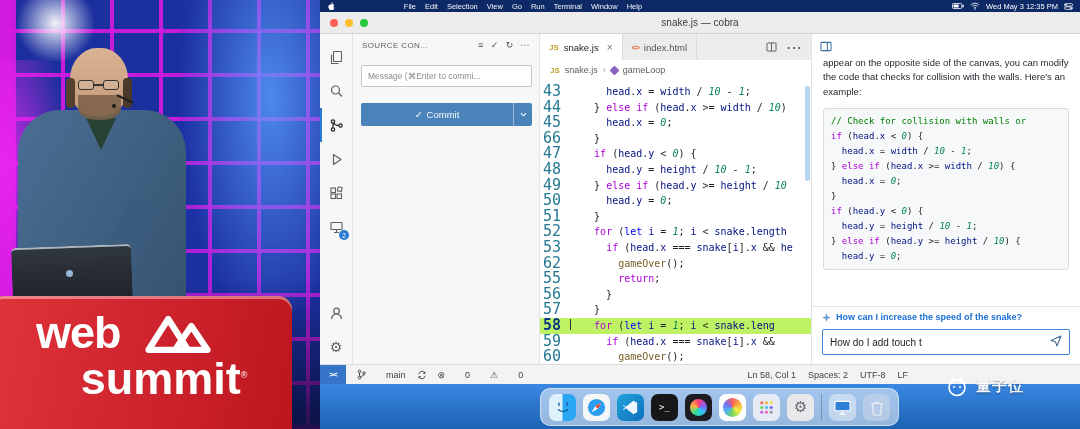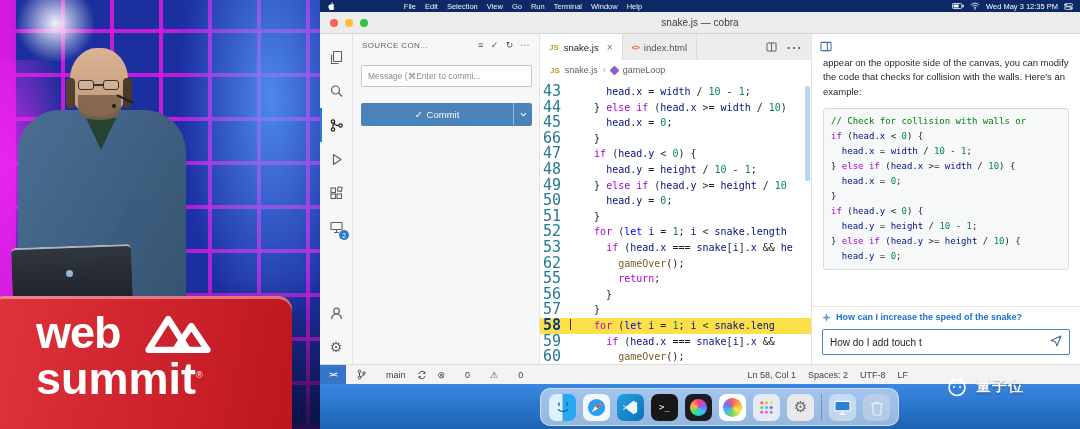--- a/index.html
+++ b/index.html
@@ -120,7 +120,7 @@
   .hl .lc::before { content:""; display:inline-block; width:1px; height:11px; background:#333;
     margin-right:-1px; vertical-align:-1px; }
   .tk-p { color:#1f1f1f; } .tk-v { color:#001080; } .tk-k { color:#af00db; } .tk-l { color:#0000ff; }
-  .tk-n { color:#098658; } .tk-f { color:#795e26; } .tk-c { color:#008000; }
+  .tk-n { color:#098658;font-style:italic; } .tk-f { color:#795e26; } .tk-c { color:#008000; }
   .code-scroll { position:absolute; right:1px; top:6px; width:5px; height:95px; background:#b9d6f0; border-radius:2px; }
 
   .chat { flex:1; display:flex; flex-direction:column; background:#fff; min-width:0; }

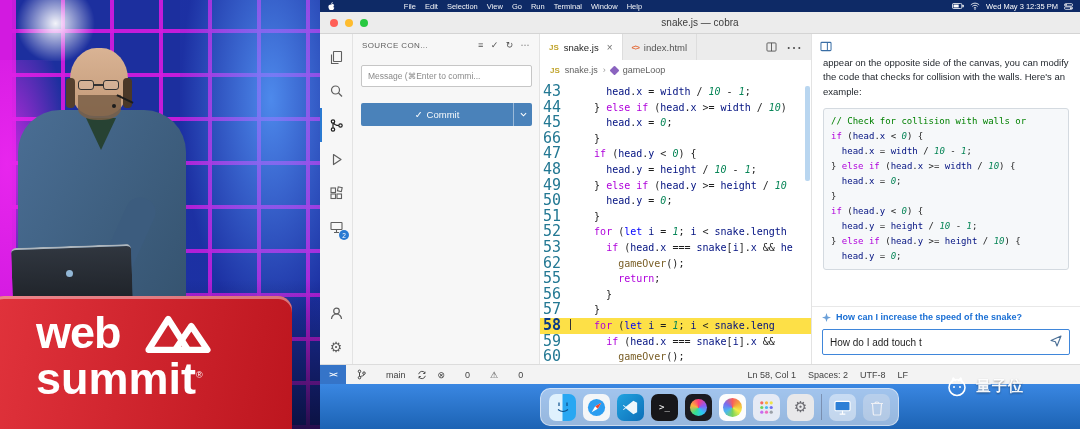--- a/index.html
+++ b/index.html
@@ -8,7 +8,7 @@
   .root { position:relative; width:1080px; height:429px; overflow:hidden; background:#000; }
 
   
-  .photo { position:absolute; left:0; top:0; width:320px; height:429px; background:#d21ae0; overflow:hidden; }
+  .photo { position:absolute; left:0; top:0; width:320px; height:429px; background:#d21ae0; overflow:hidden;text-align:center; }
   .led-wall { position:absolute; left:12px; right:0; top:0; bottom:0; background-color:#1c2f9e;
     background-image:
       repeating-linear-gradient(0deg, rgba(214,26,224,.9) 0 4px, transparent 4px 44px),

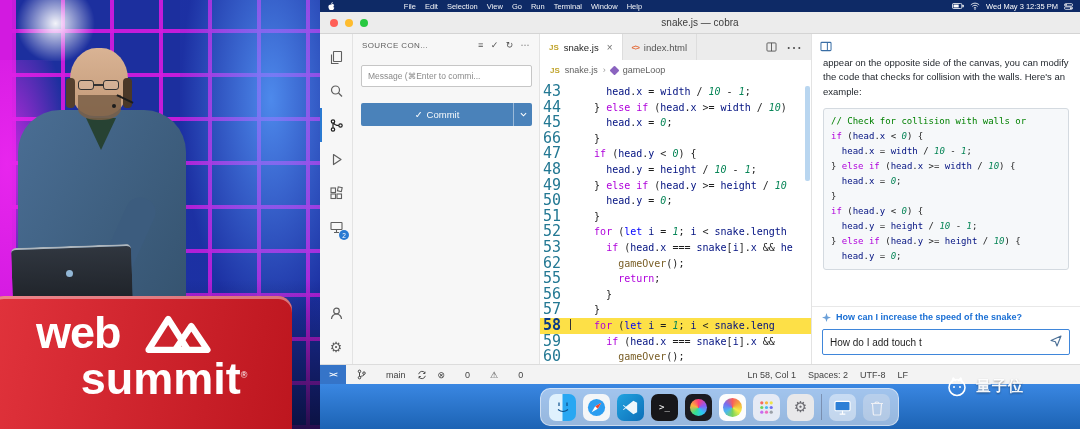--- a/index.html
+++ b/index.html
@@ -113,7 +113,7 @@
   .code { flex:1; overflow:hidden; font-family:"DejaVu Sans Mono",monospace; font-size:10px;
     line-height:15.6px; padding-top:4px; position:relative; }
   .code-line { display:flex; height:15.6px; }
-  .code-line.hl { background:#fde047; }
+  .code-line.hl { background:#bef264; }
   .ln { width:30px; text-align:right; padding-right:9px; color:#237893; flex:none; font-size:15px; }
   .hl .ln { color:#0b3a86; font-weight:bold; }
   .lc { white-space:pre; }

